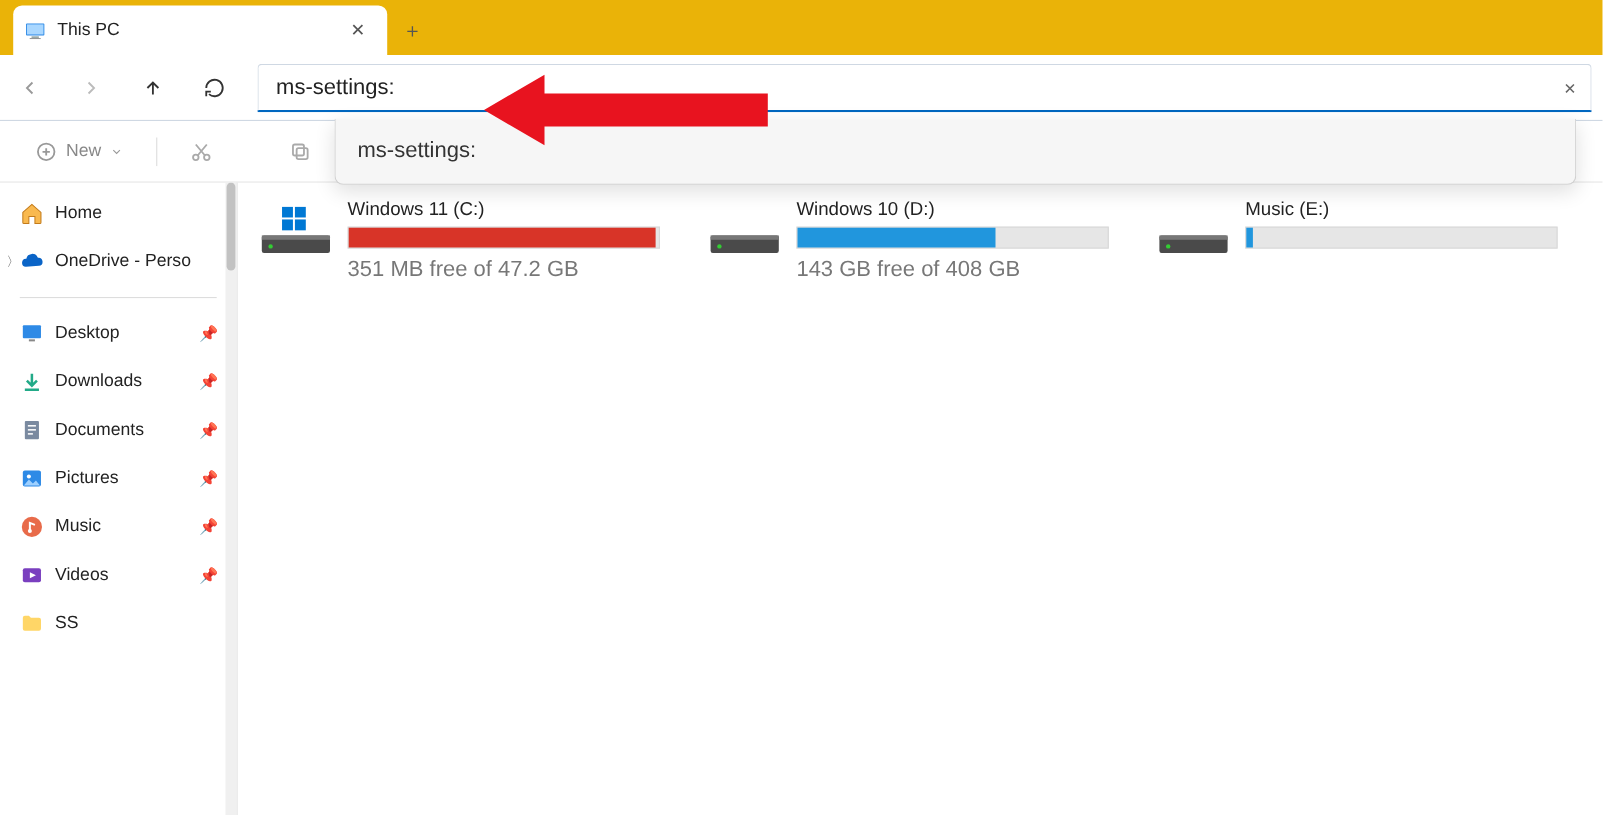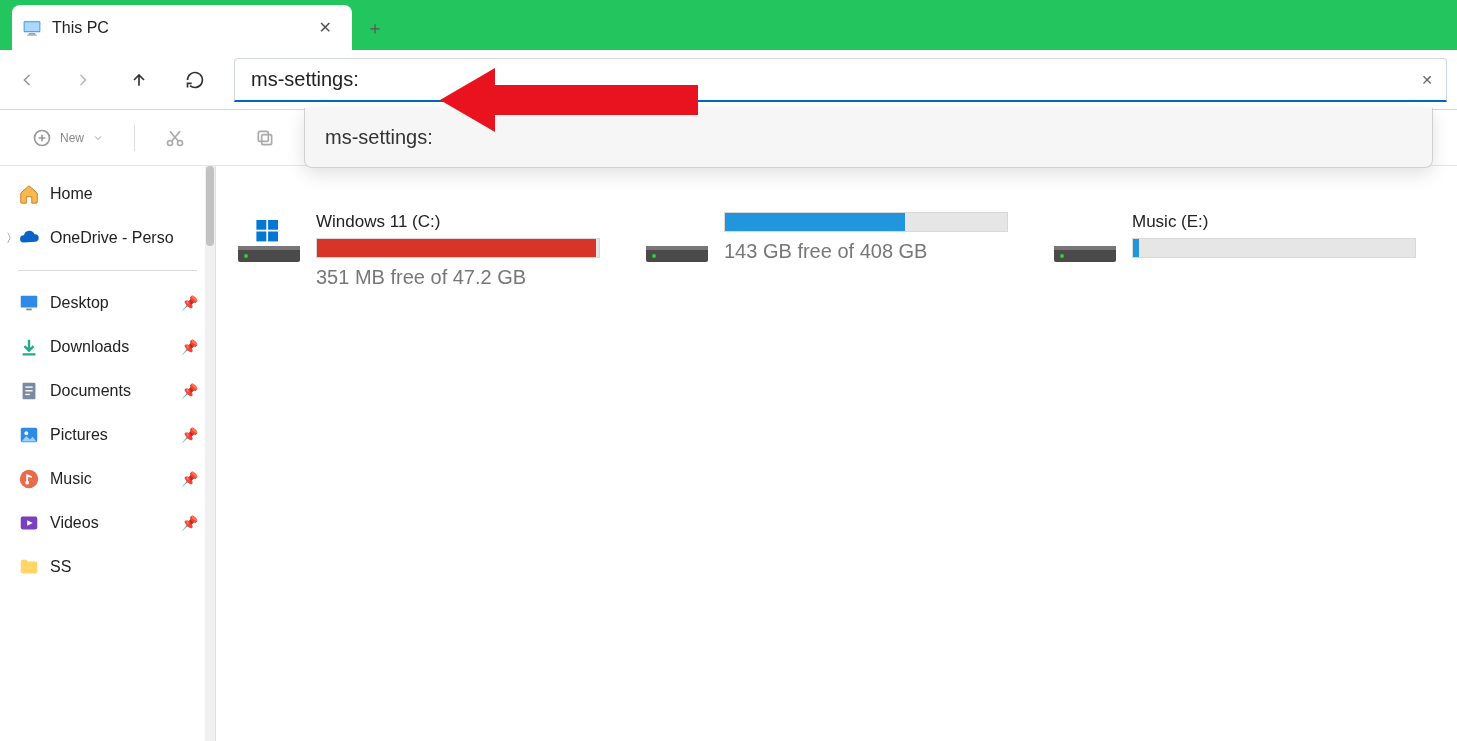--- a/index.html
+++ b/index.html
@@ -6,7 +6,7 @@
 body { background: #fff; width: 1457px; height: 741px; overflow: hidden; position: relative; }
 
 
-.titlebar { height: 50px; background: #22c55e; display: flex; align-items: flex-end; }
+.titlebar { height: 50px; background: #eab308; display: flex; align-items: flex-end; }
 .tab { background: #fff; height: 45px; margin-left: 12px; border-radius: 8px 8px 0 0; display: flex; align-items: center; padding: 0 14px 0 10px; min-width: 340px; position: relative; }
 .tab .pc-icon { width: 20px; height: 20px; margin-right: 10px; display:flex; align-items:center; justify-content:center;}
 .tab .pc-icon svg { width:20px; height:20px;}

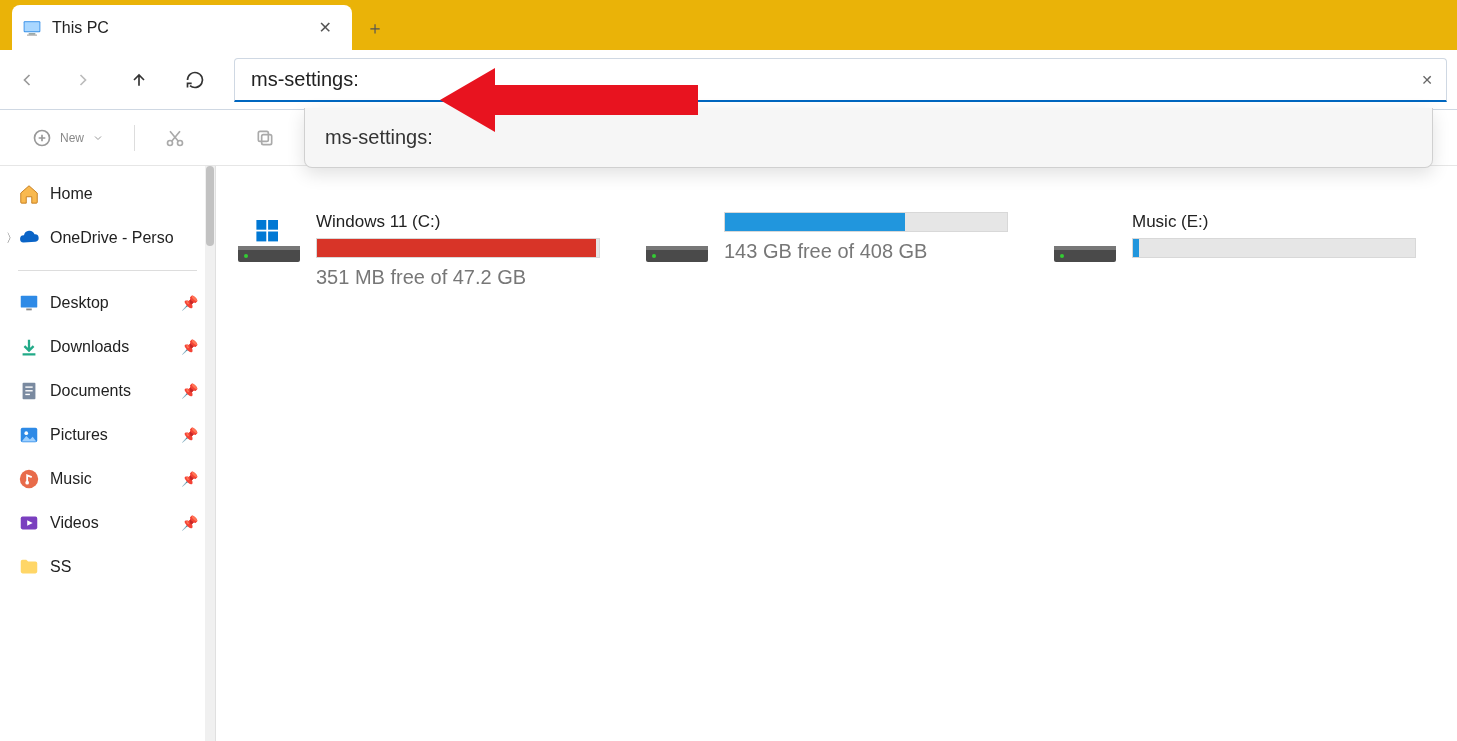--- a/index.html
+++ b/index.html
@@ -28,7 +28,7 @@
 
 
 .toolbar { height: 56px; background:#fff; display:flex; align-items:center; padding: 0 20px; gap: 10px; border-bottom: 1px solid #e6e6e6;}
-.toolbtn { display:flex; align-items:center; gap:8px; padding: 8px 12px; color:#888; font-size:12px; border-radius:4px;}
+.toolbtn { display:flex; align-items:center; gap:8px; padding: 8px 12px; color:#888; font-size:16px; border-radius:4px;}
 .divider { width:1px; height:26px; background:#ddd; margin: 0 8px;}
 
 

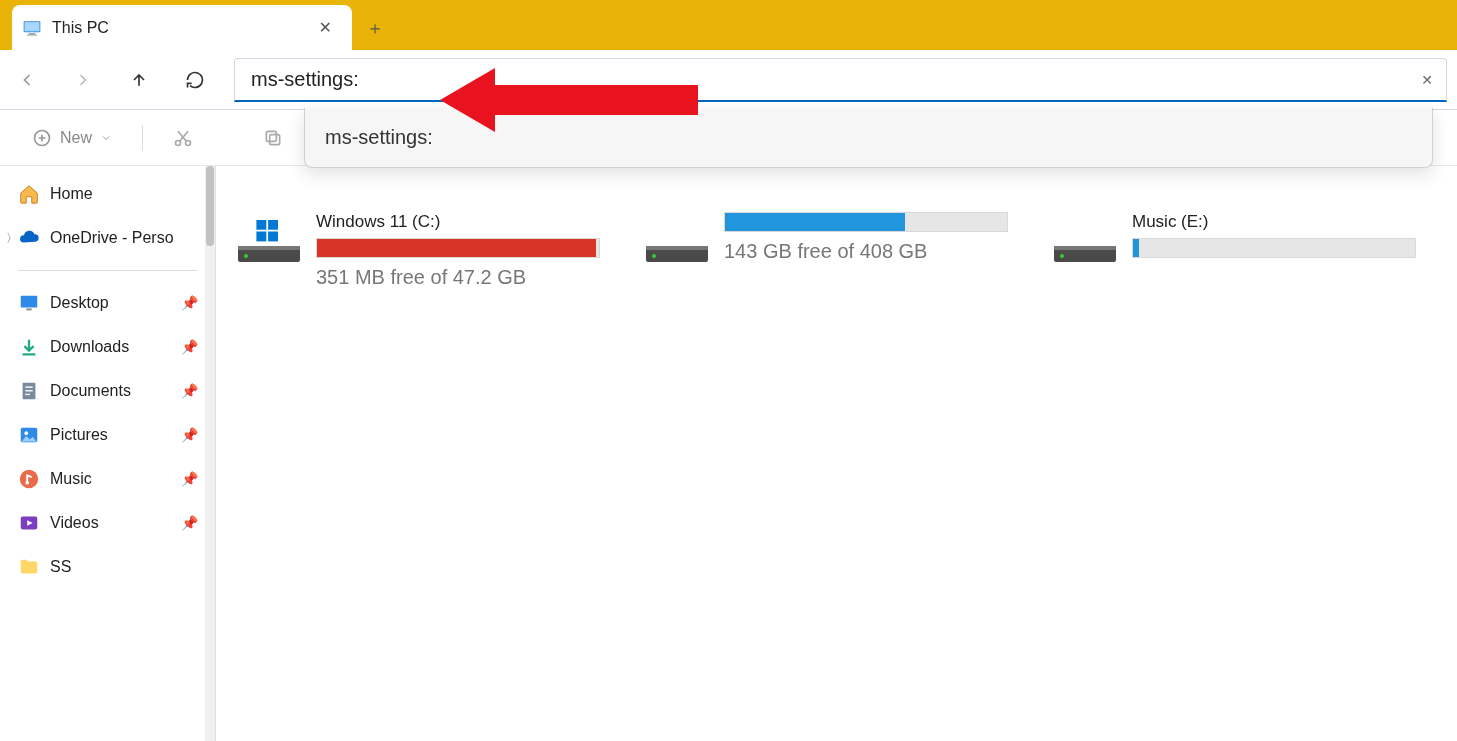--- a/index.html
+++ b/index.html
@@ -46,7 +46,7 @@
 
 .content { flex:1; padding: 14px 20px; position:relative;}
 .section-h { display:flex; align-items:center; gap:10px; color:#0a4aa6; font-size:17px; margin-bottom: 14px;}
-.drives { display:flex; gap: 38px; flex-wrap:wrap;margin-top:32px;}
+.drives { display:flex; gap: 38px; flex-wrap:wrap;}
 .drive { width: 370px; display:flex; gap: 14px;}
 .drive-icon { width: 66px; padding-top: 8px;}
 .drive-icon svg { width:66px; height:44px;}

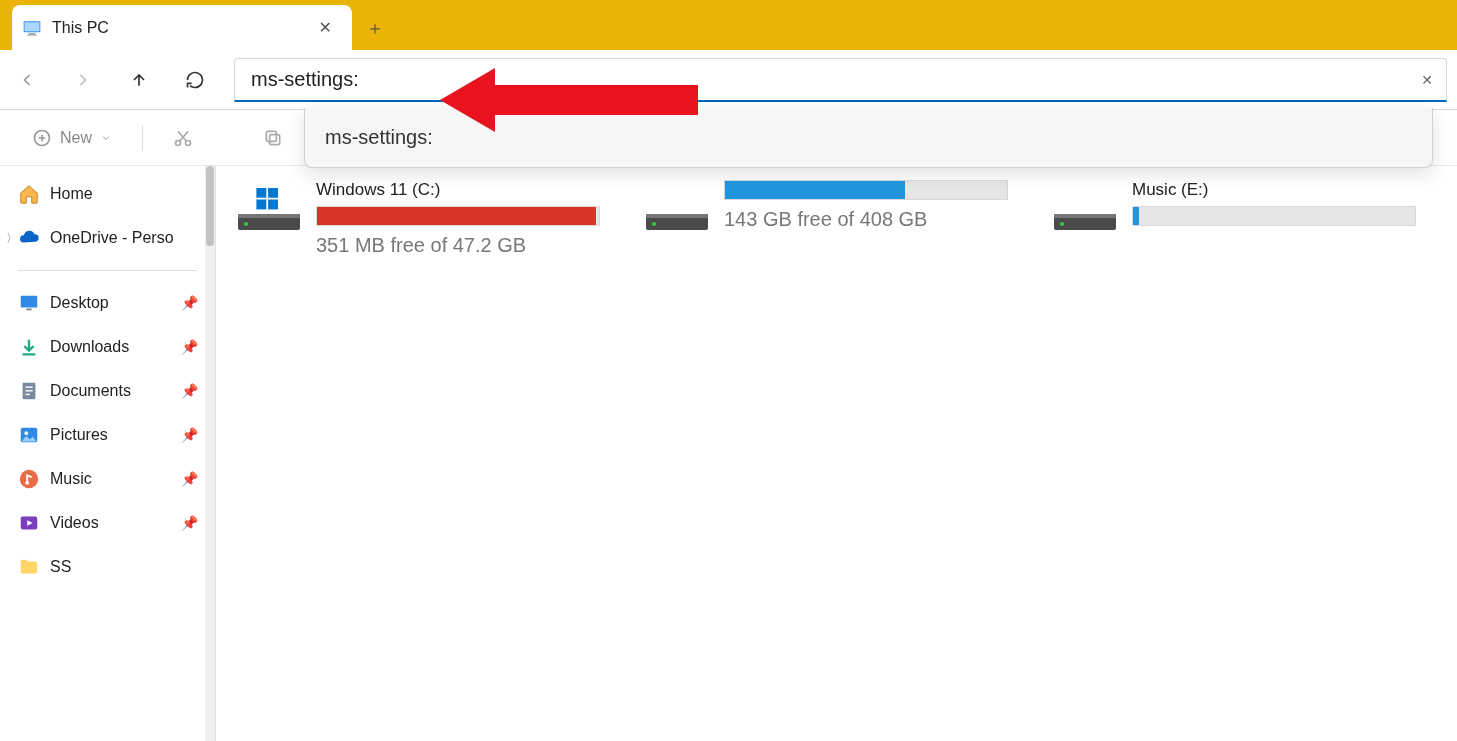--- a/index.html
+++ b/index.html
@@ -275,6 +275,7 @@
       </svg>
     </div>
     <div class="drive-info">
+      <div class="dname">Windows 10 (D:)</div>
       <div class="bar blue">
               <div class="fill" style="width:64%"></div>
             </div>

